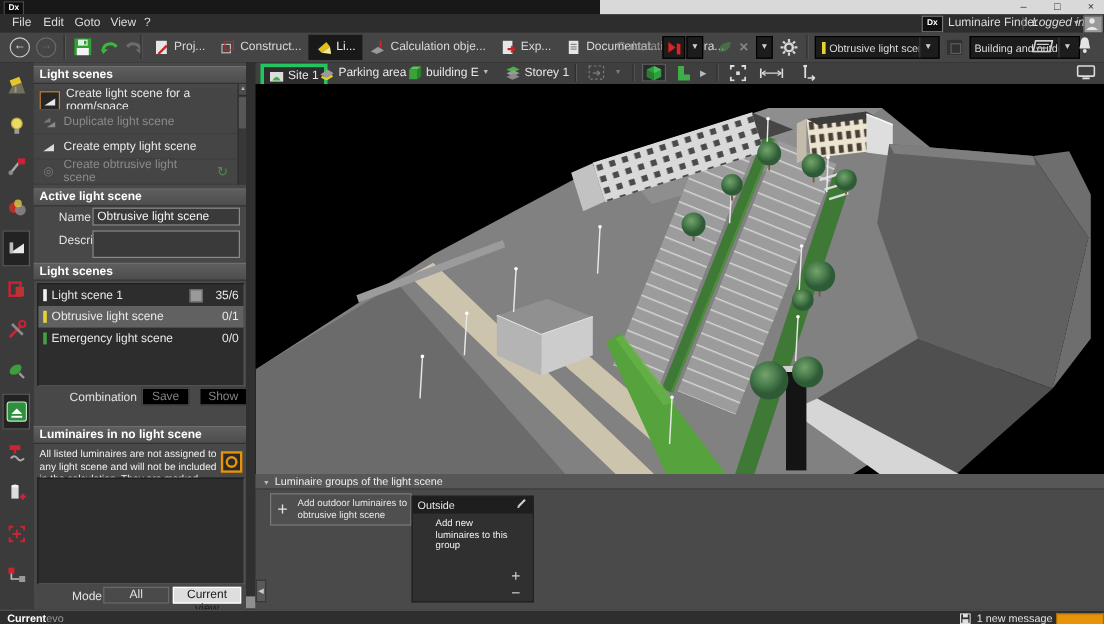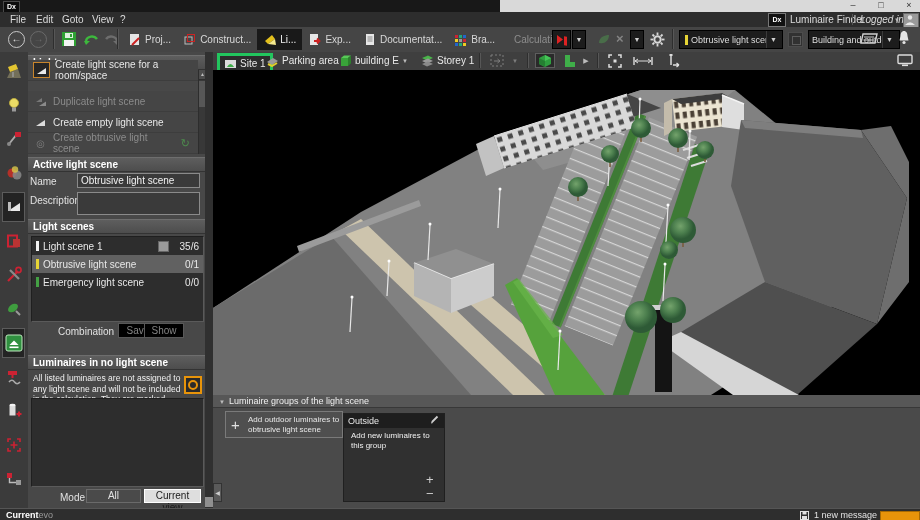--- a/index.html
+++ b/index.html
@@ -165,6 +165,15 @@
       <div class="tab">
         <span>
             <svg width="13" height="13" viewBox="0 0 13 13">
+              <path d="M1 10 L7 6 L12 9 L6 12 Z" fill="#9a9a9a"></path>
+              <line x1="9" y1="1" x2="9" y2="7" stroke="#c22" stroke-width="2"></line>
+            </svg>
+          </span>
+        <span>Calculation obje...</span>
+      </div>
+      <div class="tab">
+        <span>
+            <svg width="13" height="13" viewBox="0 0 13 13">
               <rect x="2" y="1" width="8" height="11" fill="#e6e6e6"></rect>
               <path d="M6 8 h5 M9 5.5 l2.5 2.5 L9 10.5" stroke="#c22" stroke-width="1.8" fill="none"></path>
             </svg>

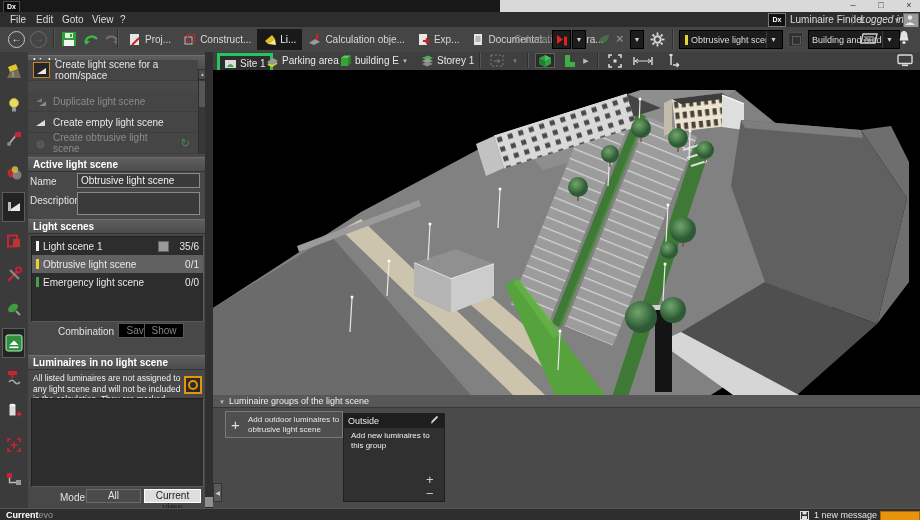--- a/index.html
+++ b/index.html
@@ -365,7 +365,7 @@
   <div class="panel">
     <div class="phdr" style="top:3px;">Light scenes</div>
 
-    <div class="actrow" style="top:8px;">
+    <div class="actrow" style="top:22px;">
       <span style="width:15px;height:14px;background:#262626;border:1px solid #c8852c;flex:none;display:flex;align-items:center;justify-content:center;">
         <svg width="11" height="10" viewBox="0 0 11 10">
             <path d="M1 9 L10 3 L10 9 Z" fill="#e8e8e8"></path>

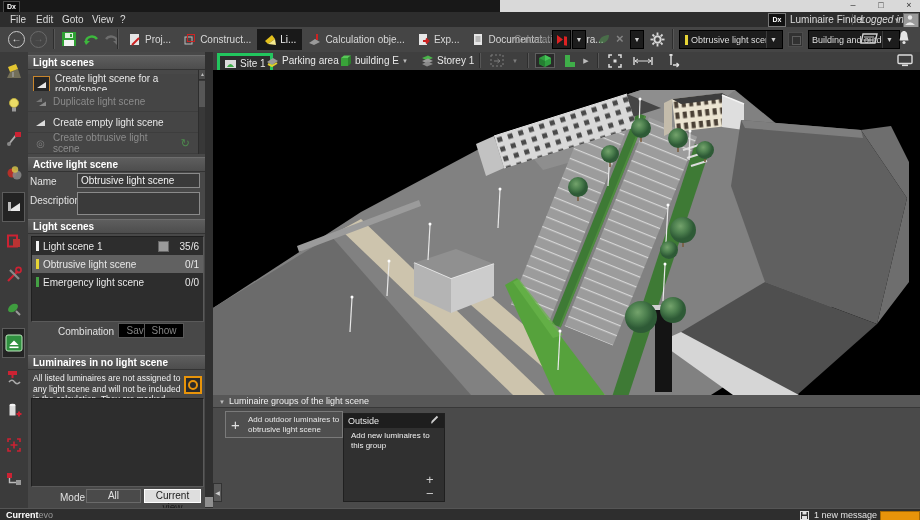--- a/index.html
+++ b/index.html
@@ -43,7 +43,7 @@
           display:flex;align-items:center;gap:5px;padding-left:5px;box-sizing:border-box;font-size:10px;color:#e8e8e8;}
   .actrow.dis{color:#8b8b8b;}
   .scroll{position:absolute;left:170px;width:7px;background:#383838;border-left:1px solid #2d2d2d;}
-  .flabel{position:absolute;left:2px;font-size:10px;color:#e2e2e2;}
+  .flabel{position:absolute;left:21px;font-size:10px;color:#e2e2e2;}
   .field{position:absolute;background:#3a3a3a;border:1px solid #8a8a8a;color:#f2f2f2;font-size:10px;
          font-family:"Liberation Sans",sans-serif;padding:0 3px;box-sizing:border-box;}
   .listbox{position:absolute;left:3px;width:171px;background:#2d2d2d;border:1px solid #1f1f1f;border-bottom-color:#5a5a5a;border-right-color:#5a5a5a;}

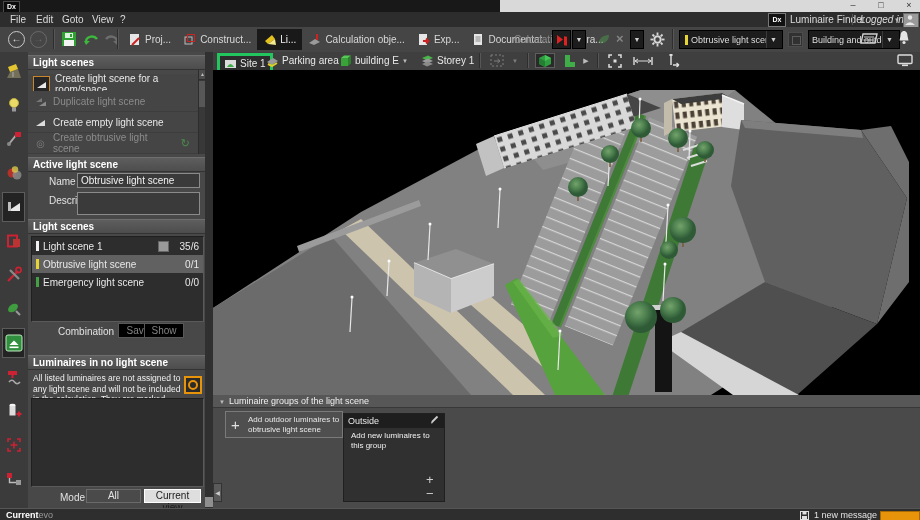--- a/index.html
+++ b/index.html
@@ -427,7 +427,7 @@
     </div>
     <div class="flabel" style="left:30px;top:274px;">Combination</div>
     <div class="btn dis" style="left:90px;top:271px;width:40px;height:15px;line-height:13px;">Save</div>
-    <div class="btn dis" style="left:116px;top:271px;width:40px;height:15px;line-height:13px;">Show</div>
+    <div class="btn dis" style="left:138px;top:271px;width:40px;height:15px;line-height:13px;">Show</div>
 
     <div class="phdr" style="top:303px;">Luminaires in no light scene</div>
     <div class="abs" style="left:5px;top:321px;width:148px;font-size:8.5px;line-height:1.25;color:#f0f0f0;">All listed luminaires are not assigned to any light scene and will not be included in the calculation. They are marked with this symbol in the CAD.</div>

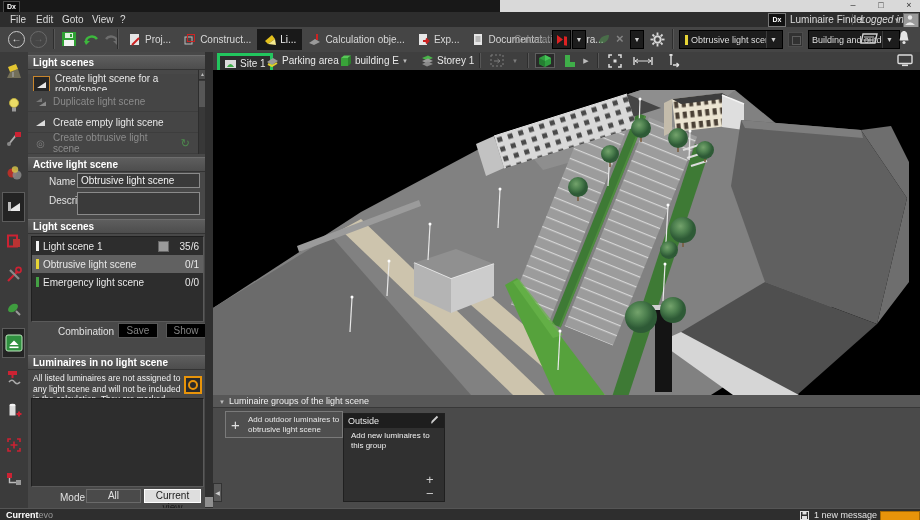--- a/index.html
+++ b/index.html
@@ -692,7 +692,7 @@
             </svg>
         </span>
       </div>
-      <div style="padding:3px 7px;font-size:8px;color:#f0f0f0;line-height:1.2;">Add new luminaires to this group</div>
+      <div style="padding:3px 19px;font-size:8px;color:#f0f0f0;line-height:1.2;">Add new luminaires to this group</div>
       <div style="position:absolute;left:82px;top:58px;font-size:13px;color:#cfcfcf;">+</div>
       <div style="position:absolute;left:82px;top:72px;font-size:13px;color:#cfcfcf;">−</div>
     </div>

